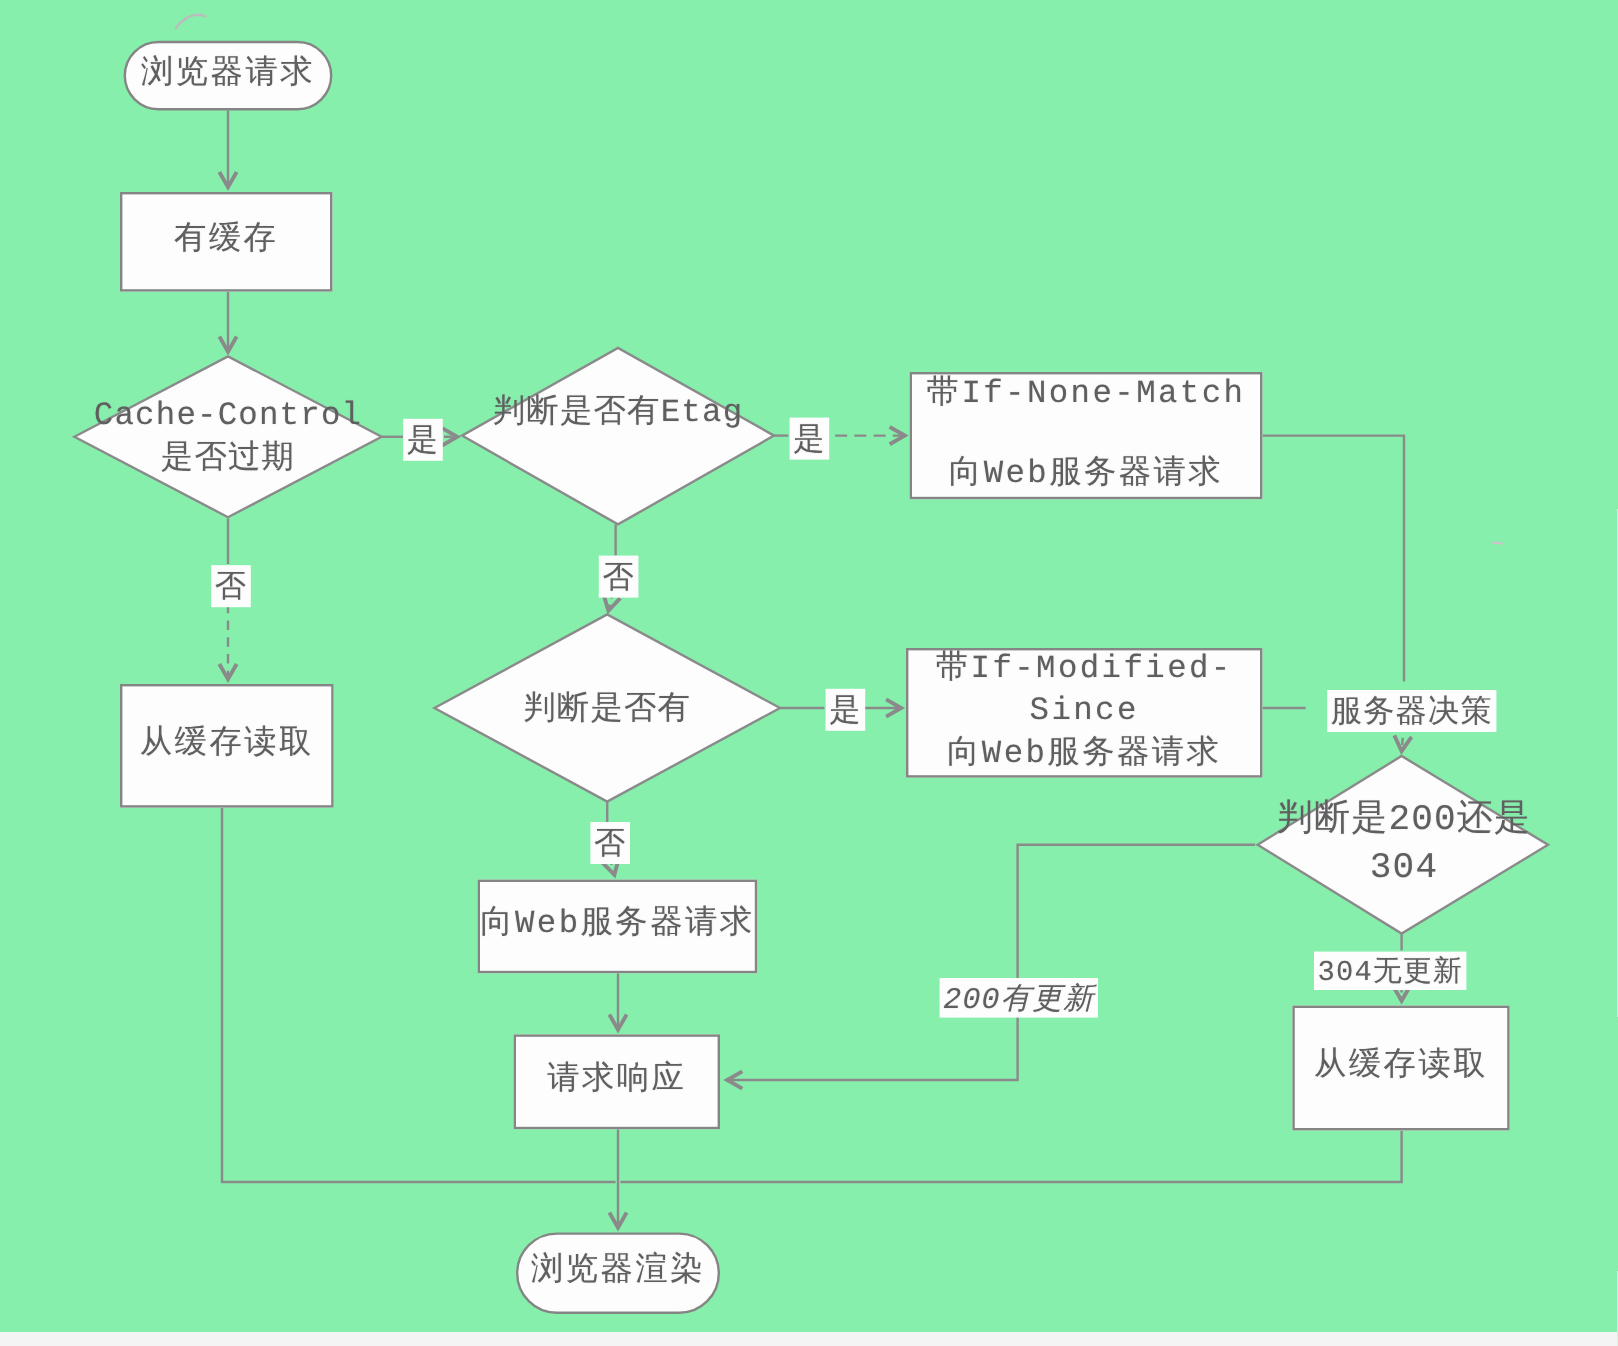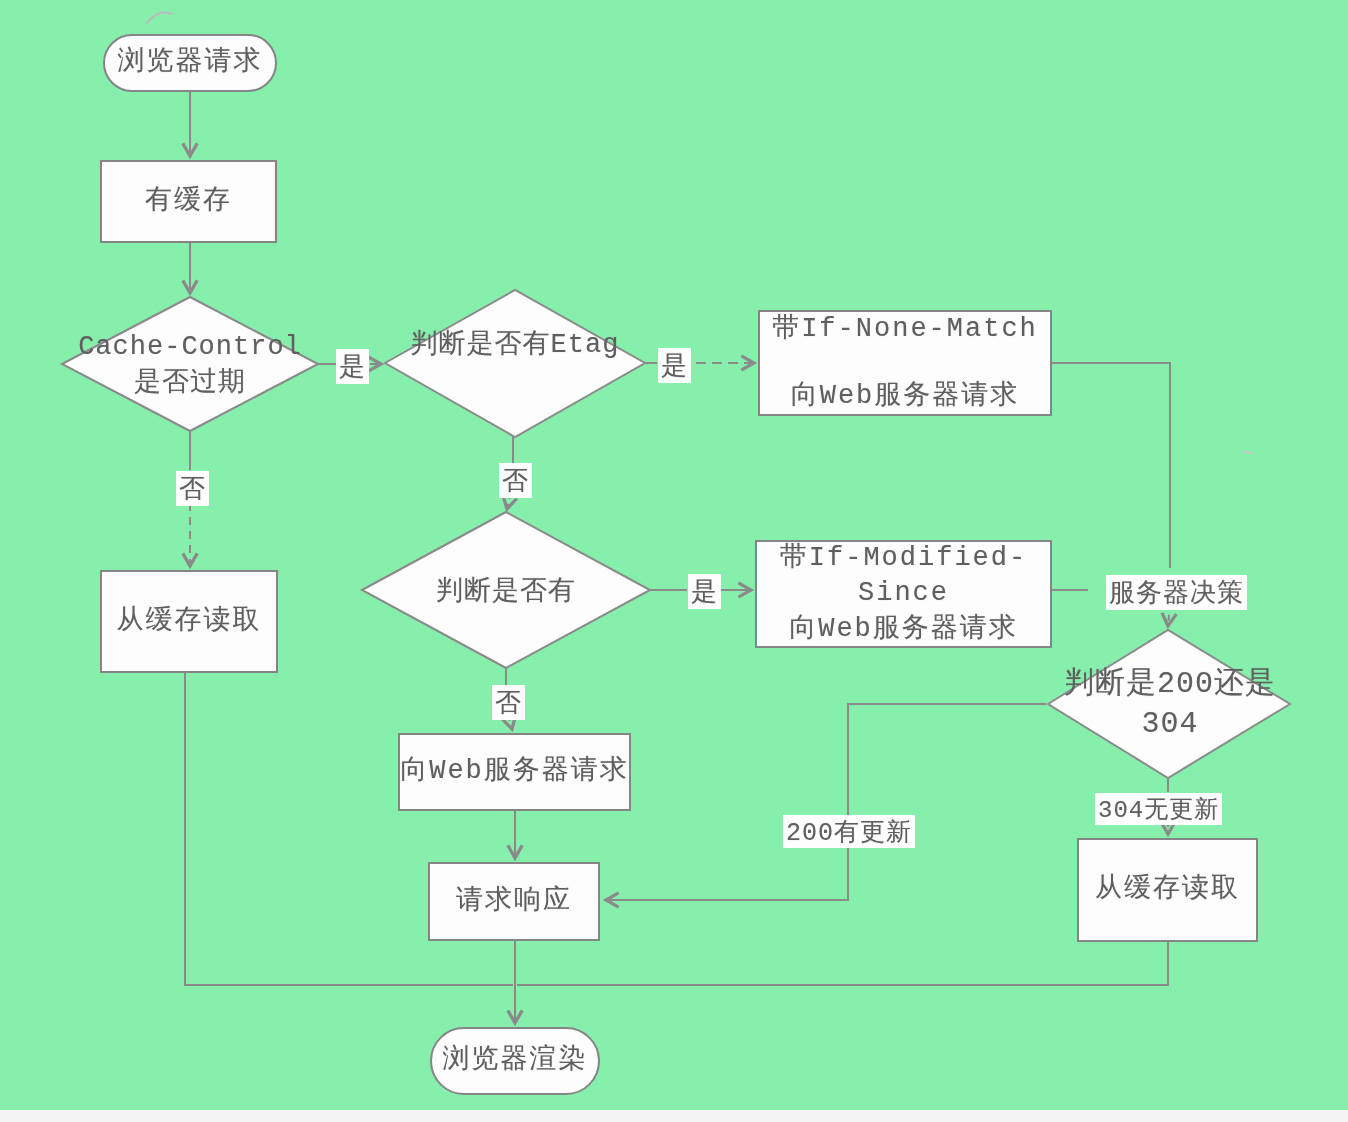--- a/index.html
+++ b/index.html
@@ -176,7 +176,7 @@
   <div class="edge-label" style="left:492px;top:685px;">否</div>
 
   <div class="edge-label" style="left:1091px;top:575px;margin-left:15px;">服务器决策</div>
-  <div class="edge-label" style="left:783px;top:815px;font-size:25px;">200有更新</div>
+  <div class="edge-label" style="left:783px;top:815px;font-size:25px;font-style:italic;">200有更新</div>
   <div class="edge-label" style="left:1095px;top:793px;font-size:24px;">304无更新</div>
 
   <div class="bottom-strip"></div>

